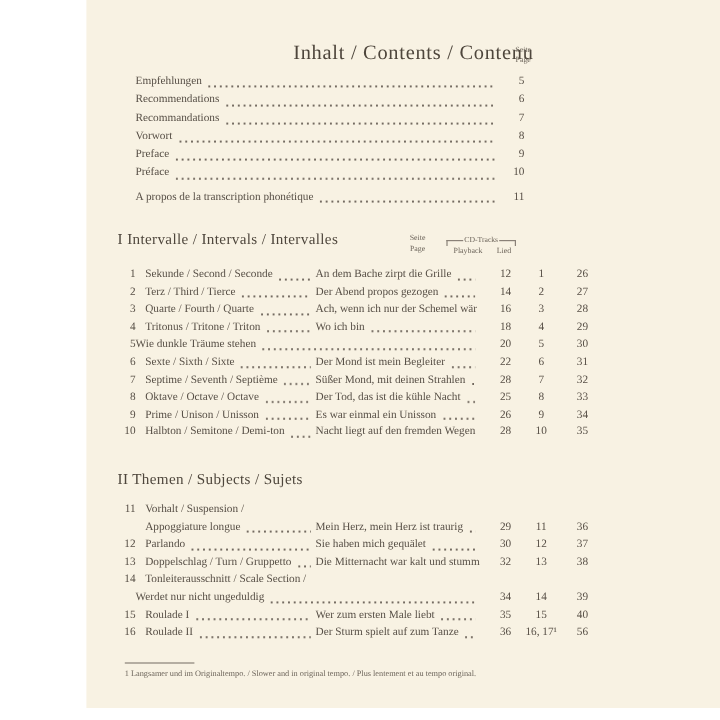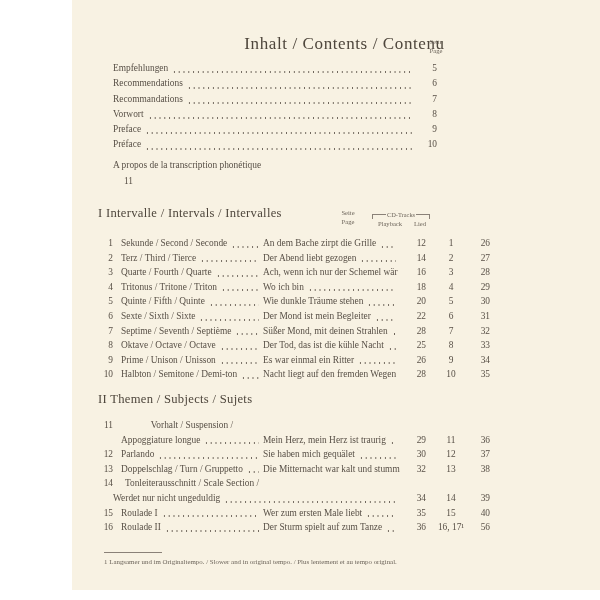--- a/index.html
+++ b/index.html
@@ -39,7 +39,7 @@
     position:absolute;top:159px;left:41px;width:324px;
     font-size:9.4px;line-height:13.2px;
   }
-  .phon-line2{display:flex;flex-direction:column;}
+  .phon-line2{display:flex;}
   
   .section{position:absolute;left:26px;width:392px;font-size:9.4px;}
   .sec-1{top:206px;}

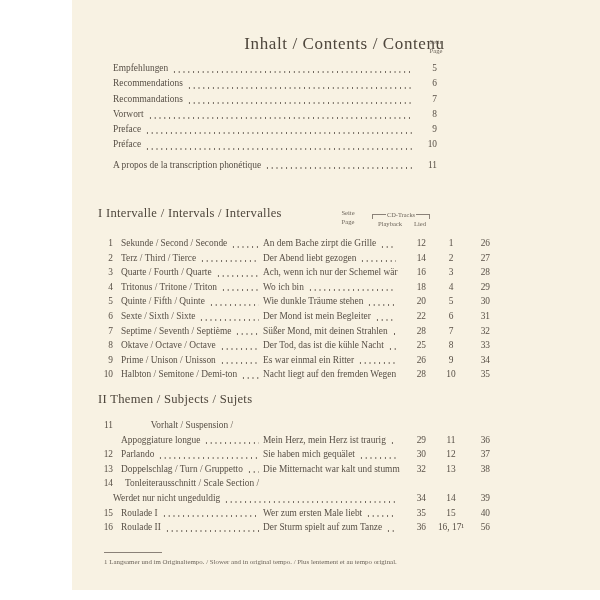--- a/index.html
+++ b/index.html
@@ -42,7 +42,7 @@
   .phon-line2{display:flex;}
   
   .section{position:absolute;left:26px;width:392px;font-size:9.4px;}
-  .sec-1{top:206px;}
+  .sec-1{top:192px;}
   .sec-2{top:392px;}
   .sec-heading{font-size:12.6px;color:#4e463c;letter-spacing:.3px;line-height:14px;}
   .sec-colheads{position:absolute;top:0;right:0;height:26px;width:160px;}

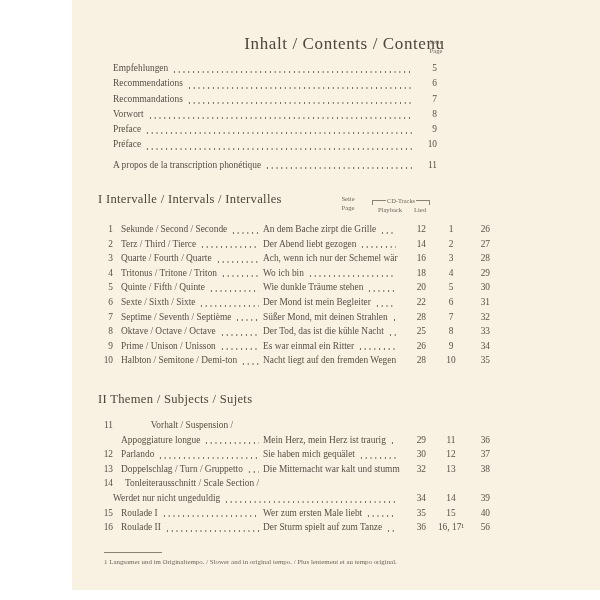--- a/index.html
+++ b/index.html
@@ -63,7 +63,7 @@
   .rows-2{margin-top:12px;}
   .toc-row{display:flex;line-height:14.6px;}
   .r-num{width:15px;text-align:right;flex:0 0 auto;}
-  .r-name{width:142px;margin-left:8px;display:flex;flex:0 0 auto;justify-content:center;}
+  .r-name{width:142px;margin-left:8px;display:flex;flex:0 0 auto;}
   .r-song{flex:1 1 auto;display:flex;min-width:0;}
   .r-page{width:26px;text-align:right;flex:0 0 auto;}
   .r-play{width:50px;text-align:center;flex:0 0 auto;}

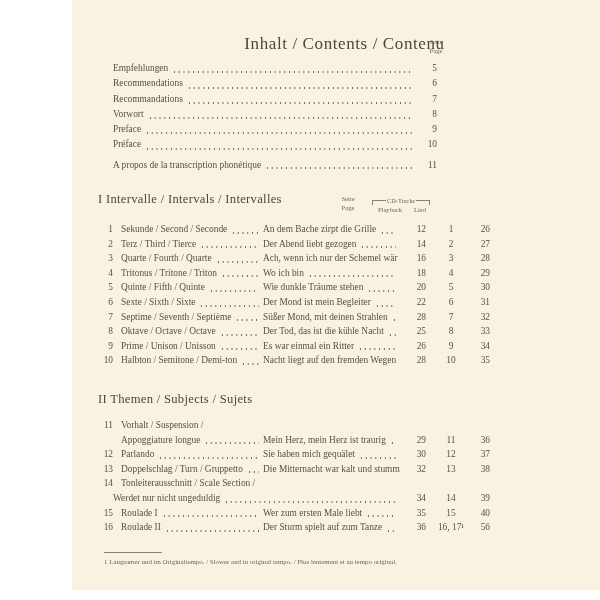--- a/index.html
+++ b/index.html
@@ -174,7 +174,7 @@
       <span class="leader"></span>
     </span>
     <span class="r-song">
-      <span class="txt">Der Abend liebt gezogen</span>
+      <span class="txt">Der Abend propos gezogen</span>
       <span class="leader"></span>
     </span>
     <span class="r-page">14</span>

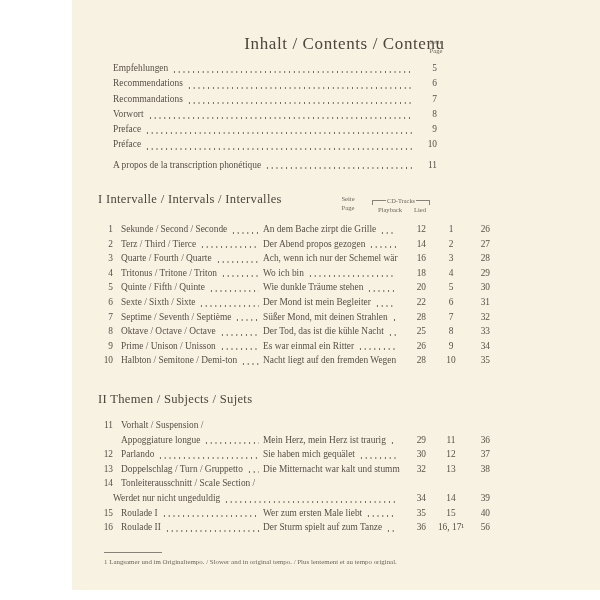--- a/index.html
+++ b/index.html
@@ -214,10 +214,6 @@
 
   <div class="toc-row">
     <span class="r-num">5</span>
-    <span class="r-name">
-      <span class="txt">Quinte / Fifth / Quinte</span>
-      <span class="leader"></span>
-    </span>
     <span class="r-song">
       <span class="txt">Wie dunkle Träume stehen</span>
       <span class="leader"></span>

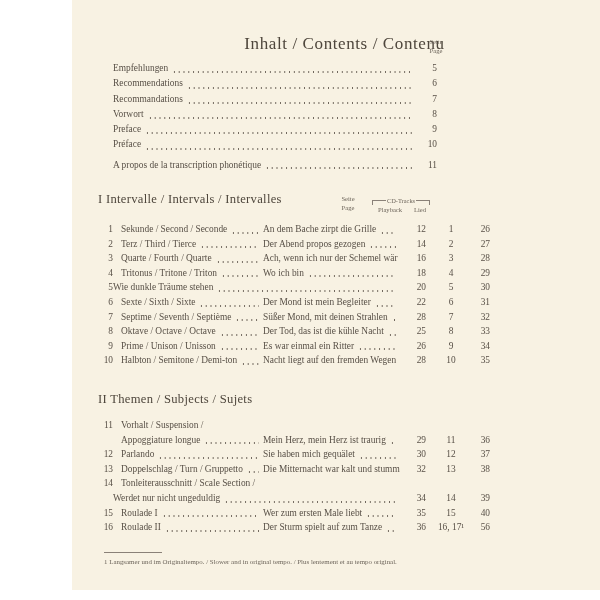--- a/index.html
+++ b/index.html
@@ -275,7 +275,7 @@
       <span class="leader"></span>
     </span>
     <span class="r-song">
-      <span class="txt">Es war einmal ein Ritter</span>
+      <span class="txt">Es war einmal ein Unisson</span>
       <span class="leader"></span>
     </span>
     <span class="r-page">26</span>

